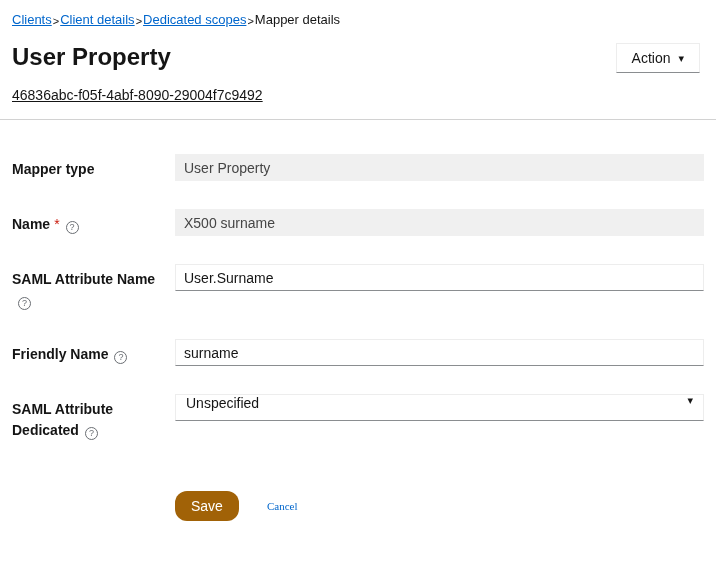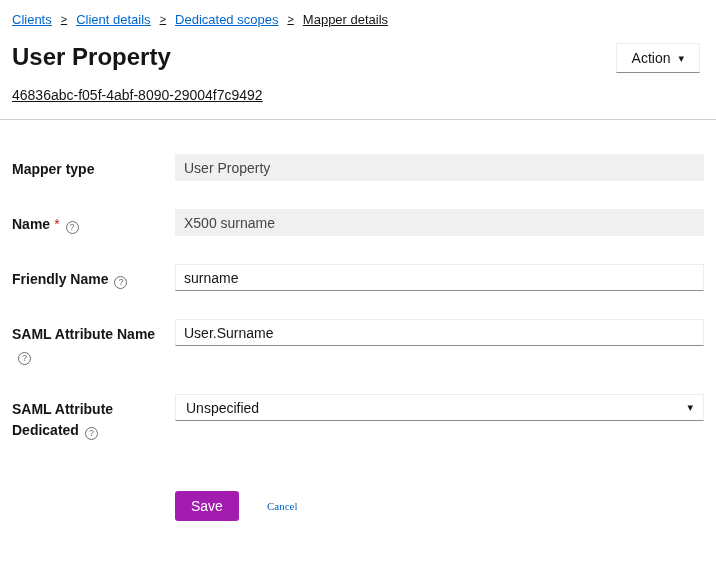--- a/index.html
+++ b/index.html
@@ -13,10 +13,9 @@
 
   
   .breadcrumb {
-    display: flex; gap: 9px;
+    display: flex; align-items: center; gap: 1px;
     padding: 12px 16px 10px 12px;
     font-size: 13px;
-    text-decoration: underline;
   }
   .breadcrumb a { color: #0066cc; text-decoration: underline; cursor: pointer; }
   .breadcrumb .sep { color: #151515; font-size: 11px; position: relative; top: 1px; }

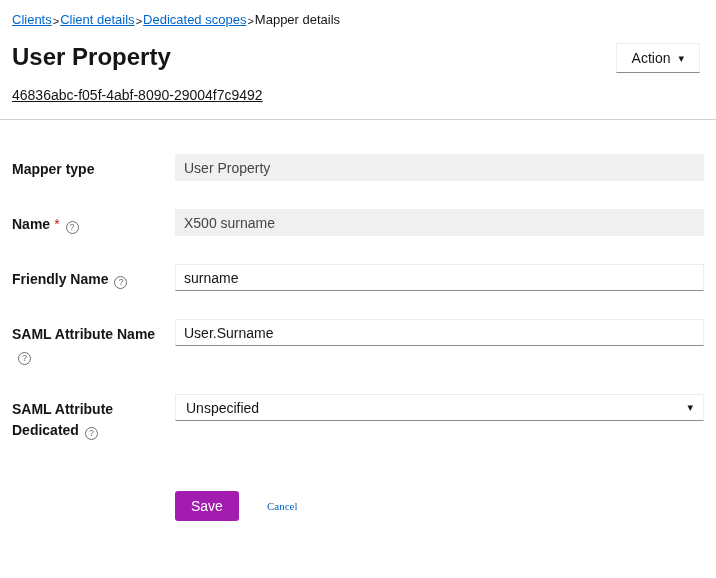--- a/index.html
+++ b/index.html
@@ -145,16 +145,16 @@
 
   <div class="form-row">
     <div class="form-label">
-      <span>Friendly Name</span><span class="help-icon">?</span>
+      <span>SAML Attribute Name</span><span class="help-icon">?</span>
     </div>
-    <input class="text-input" value="surname" style="">
+    <input class="text-input" value="User.Surname" style="">
   </div>
 
   <div class="form-row">
     <div class="form-label">
-      <span>SAML Attribute Name</span><span class="help-icon">?</span>
+      <span>Friendly Name</span><span class="help-icon">?</span>
     </div>
-    <input class="text-input" value="User.Surname" style="">
+    <input class="text-input" value="surname" style="">
   </div>
 
   <div class="form-row">

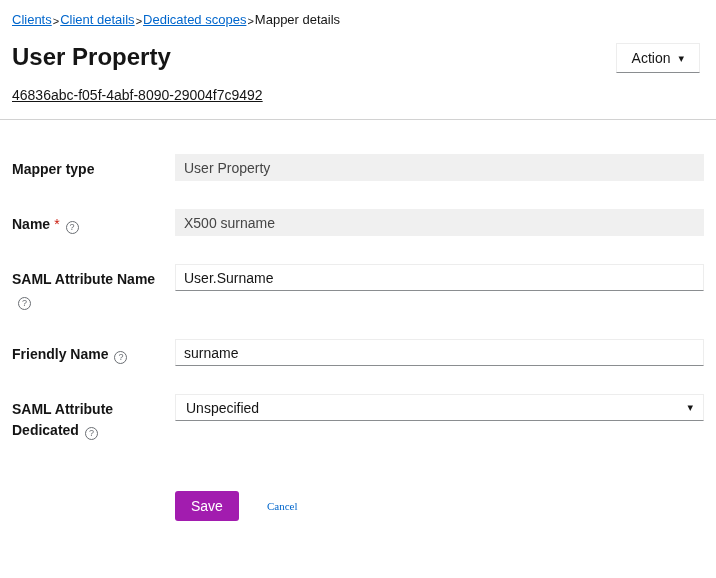--- a/index.html
+++ b/index.html
@@ -73,7 +73,7 @@
   }
   .select-input {
     flex: 1; height: 27px;
-    display: flex; align-items: center; justify-content: space-between;
+    display: flex; align-items: flex-start; justify-content: space-between;
     padding: 0 10px;
     font-size: 14px; color: #151515;
     background: #ffffff;

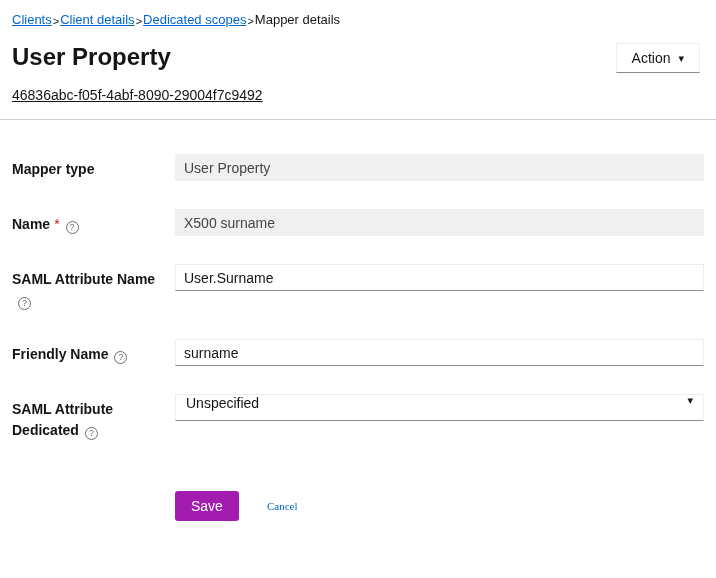--- a/index.html
+++ b/index.html
@@ -89,8 +89,8 @@
     padding-bottom: 20px;
   }
   .save-btn {
-    background: #a21caf; color: #ffffff;
-    border: none; border-radius: 3px;
+    background: #a16207; color: #ffffff;
+    border: none; border-radius: 12px;
     font-size: 14px; font-family: inherit;
     padding: 7px 16px;
     cursor: pointer;

